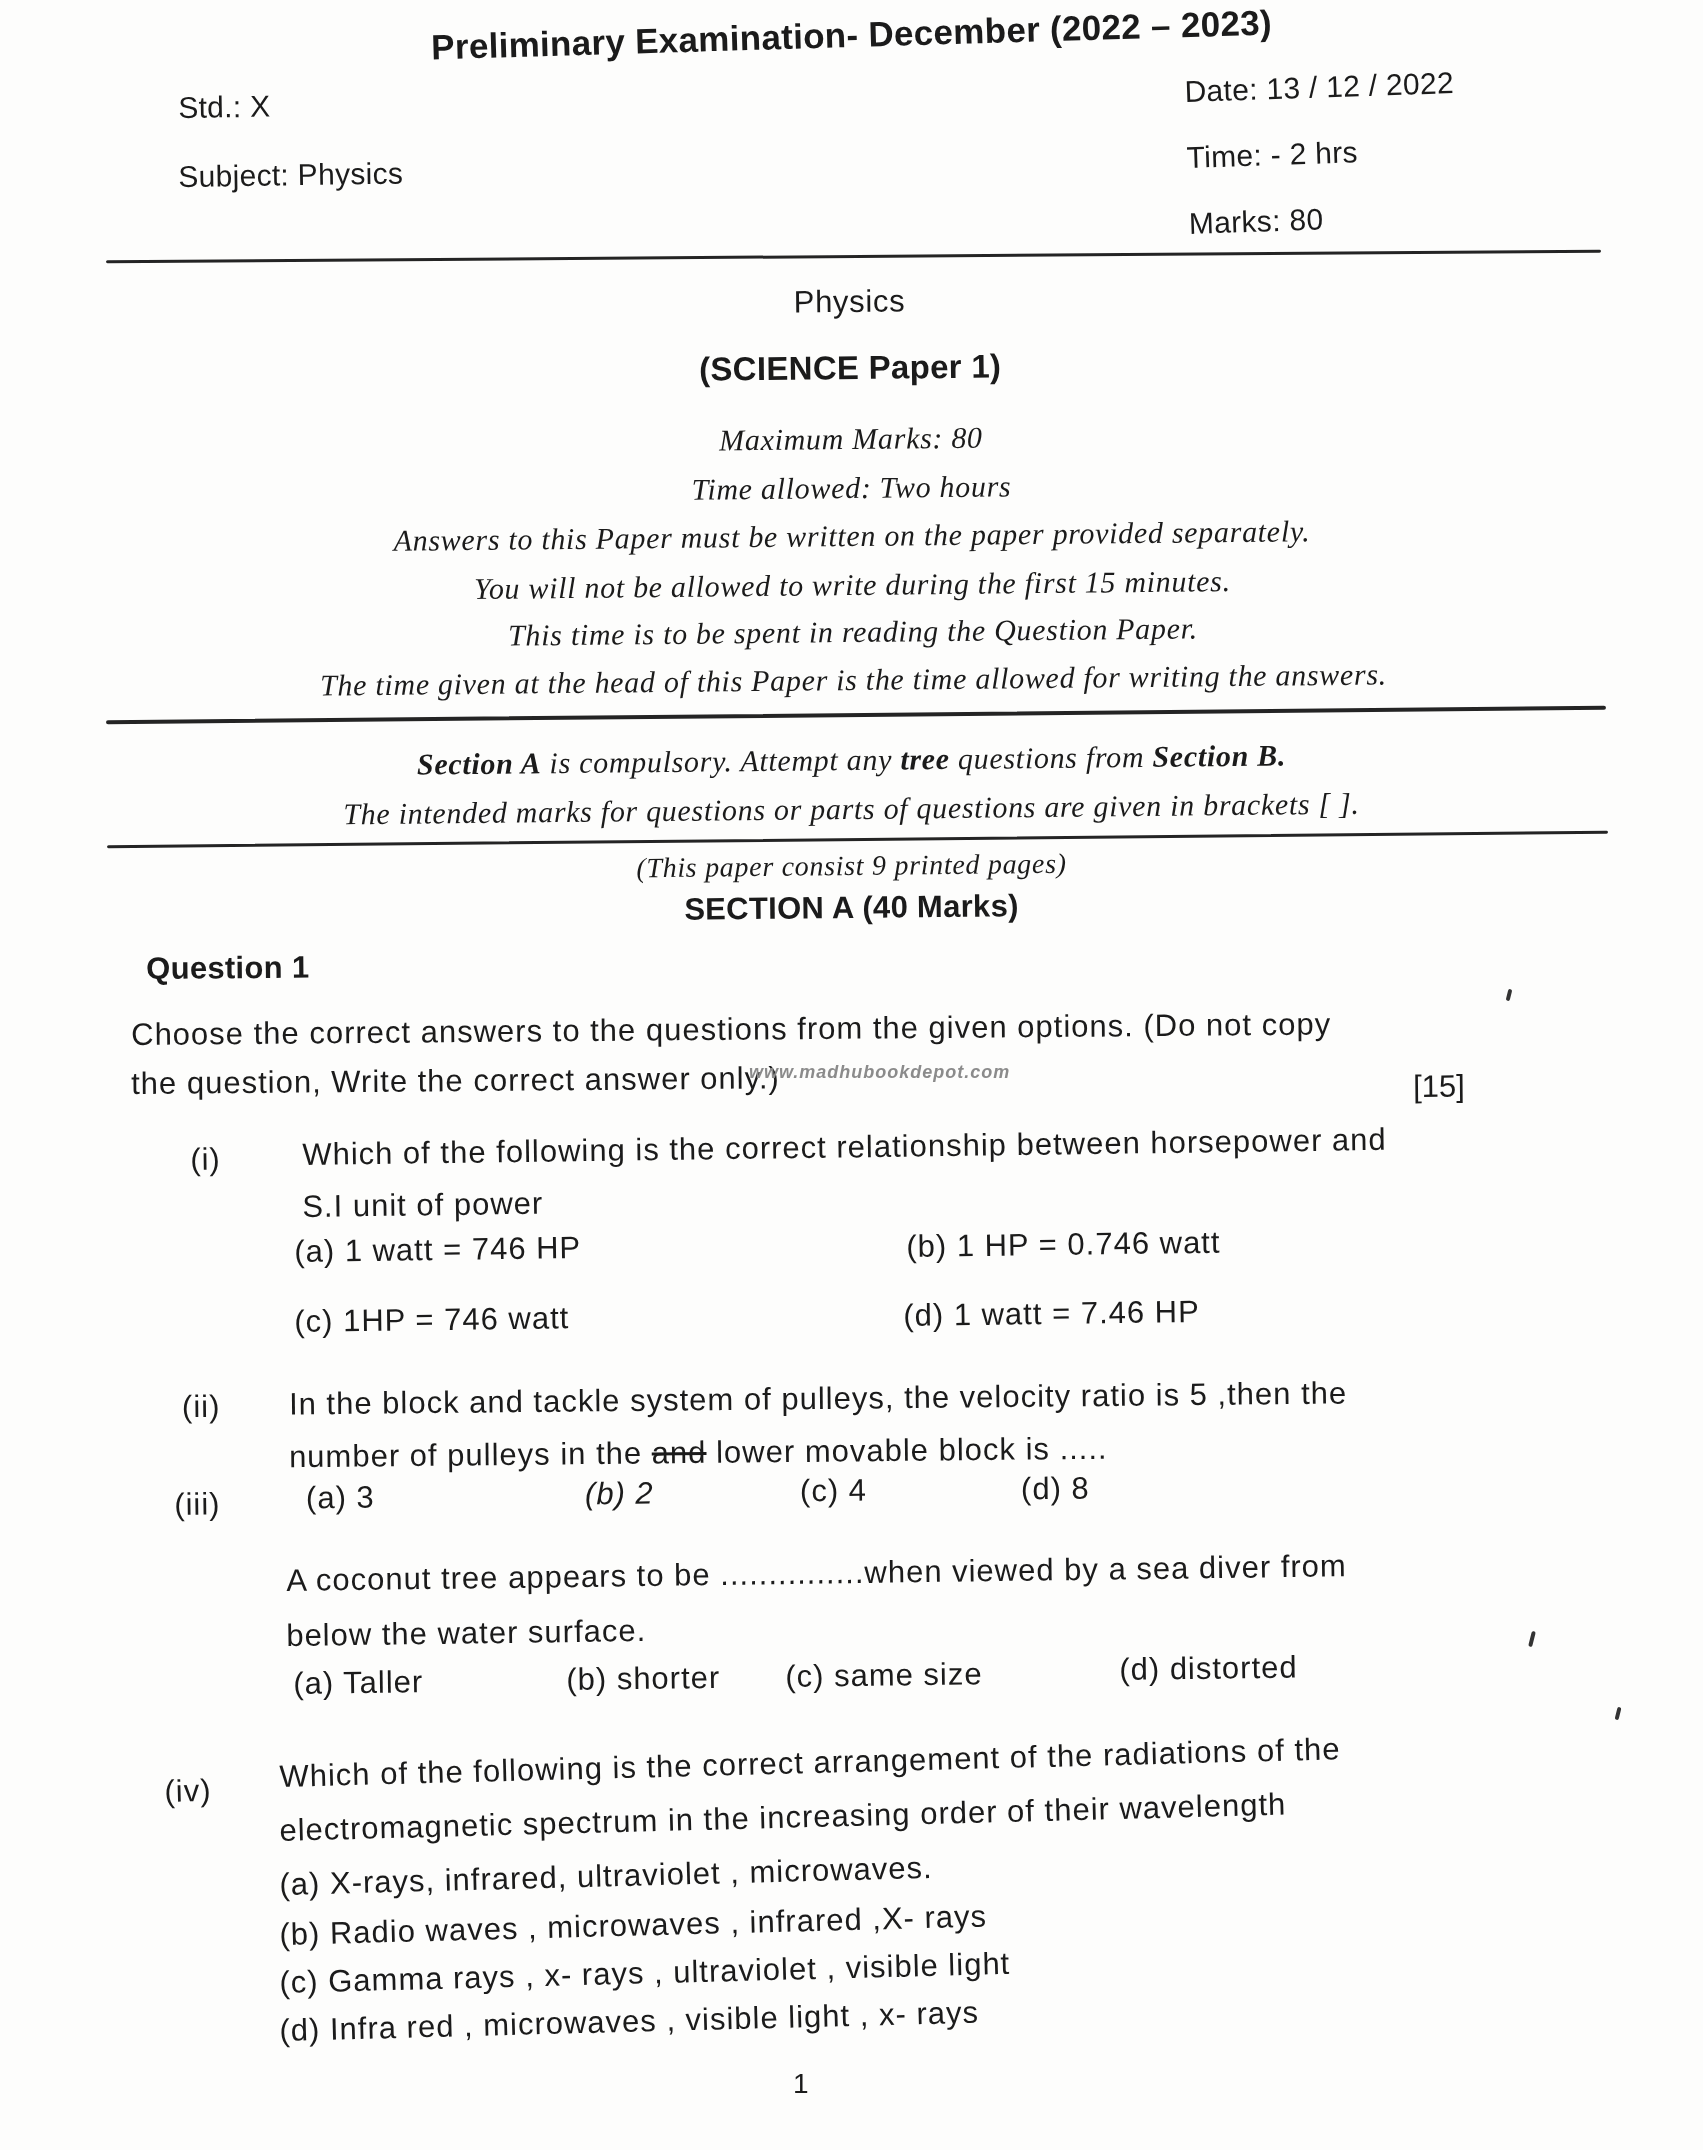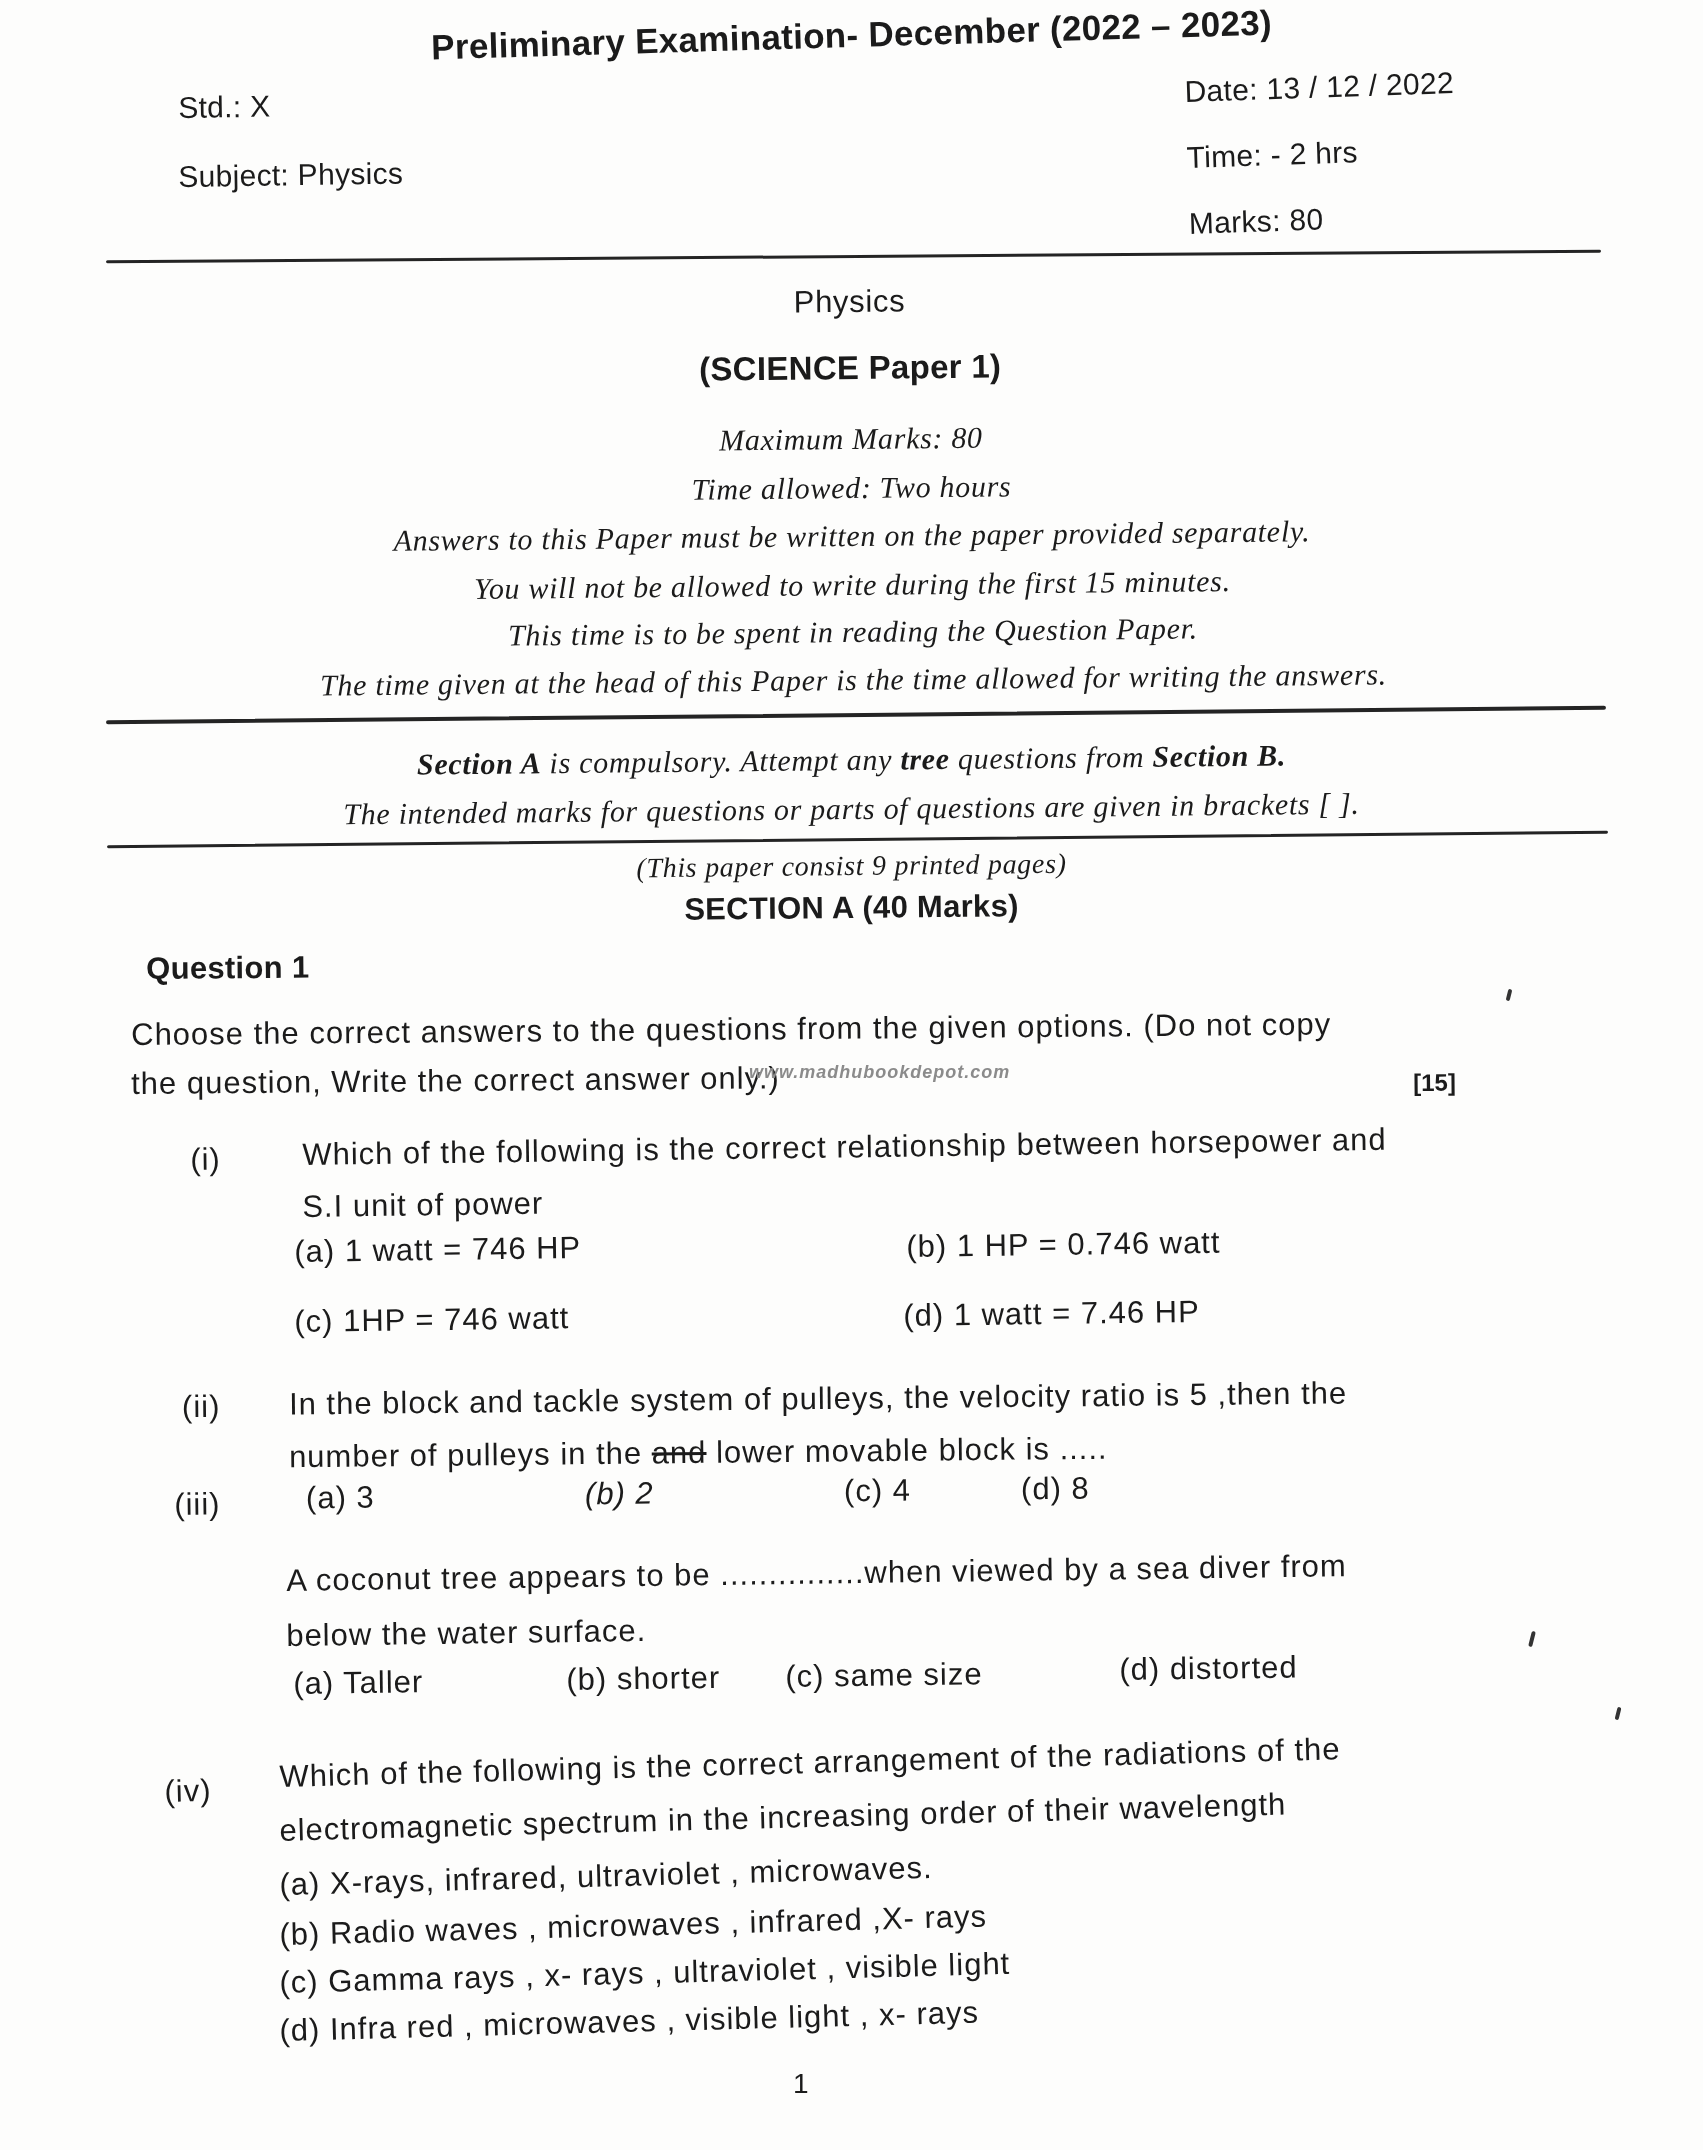--- a/index.html
+++ b/index.html
@@ -27,7 +27,7 @@
   .sec-heading { font-size:31px; font-weight:bold; letter-spacing:0.3px; }
   .q-heading { font-size:31px; font-weight:bold; letter-spacing:0.3px; }
   .body-txt { font-size:31px; letter-spacing:1px; }
-  .marks-bracket { font-size:24px; font-weight:bold; }
+  .marks-bracket { font-size:31px; font-weight:normal; }
   .watermark { font-size:18px; color:#8b8b8b; letter-spacing:1px; font-weight:bold; }
   .pageno { font-size:28px; }
 

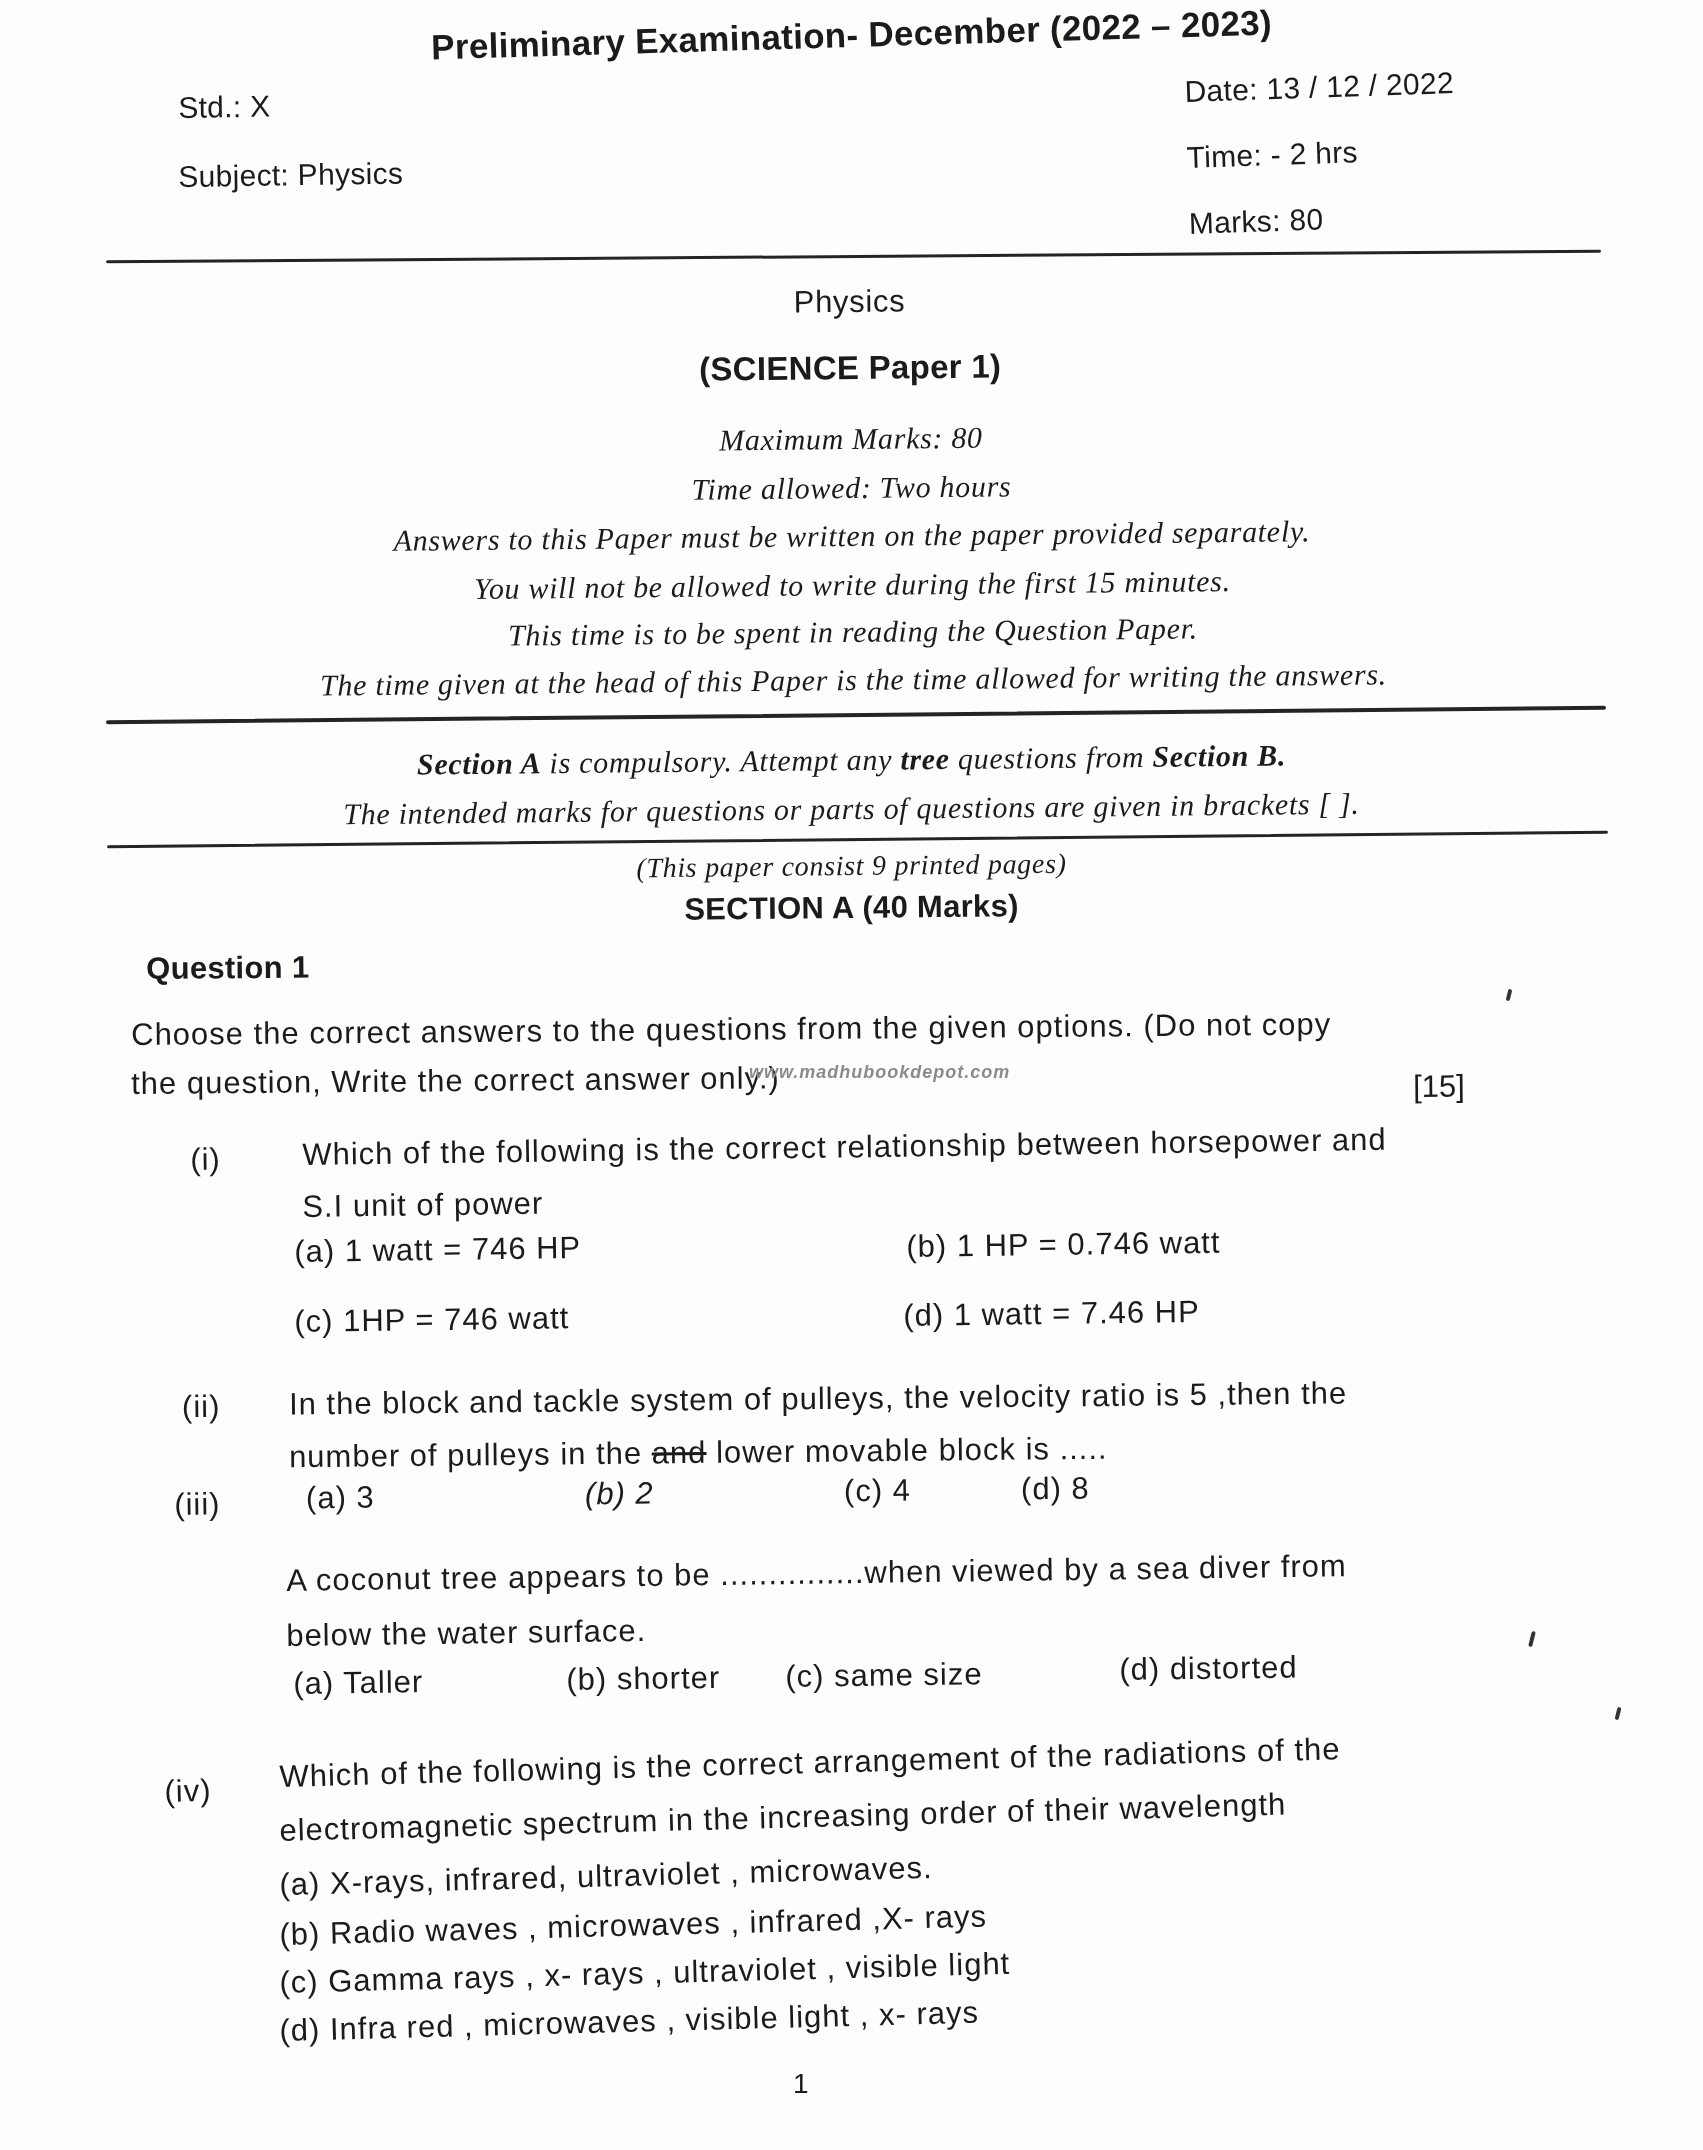--- a/index.html
+++ b/index.html
@@ -112,7 +112,7 @@
   <div class="abs body-txt sk-06" style="left:289px; top:1435px;"><span>number of pulleys in the </span><span class="struck">and</span><span> lower movable block is .....</span></div>
   <div class="abs body-txt sk-06" style="left:306px; top:1480px;">(a) 3</div>
   <div class="abs body-txt sk-06" style="left:585px; top:1476px;font-style:italic;">(b) 2</div>
-  <div class="abs body-txt sk-06" style="left:800px; top:1473px;margin-left:44px;">(c) 4</div>
+  <div class="abs body-txt sk-06" style="left:800px; top:1473px;">(c) 4</div>
   <div class="abs body-txt sk-06" style="left:1021px; top:1471px;">(d) 8</div>
 
   <div class="abs body-txt sk-08" style="left:174px; top:1487px;">(iii)</div>

